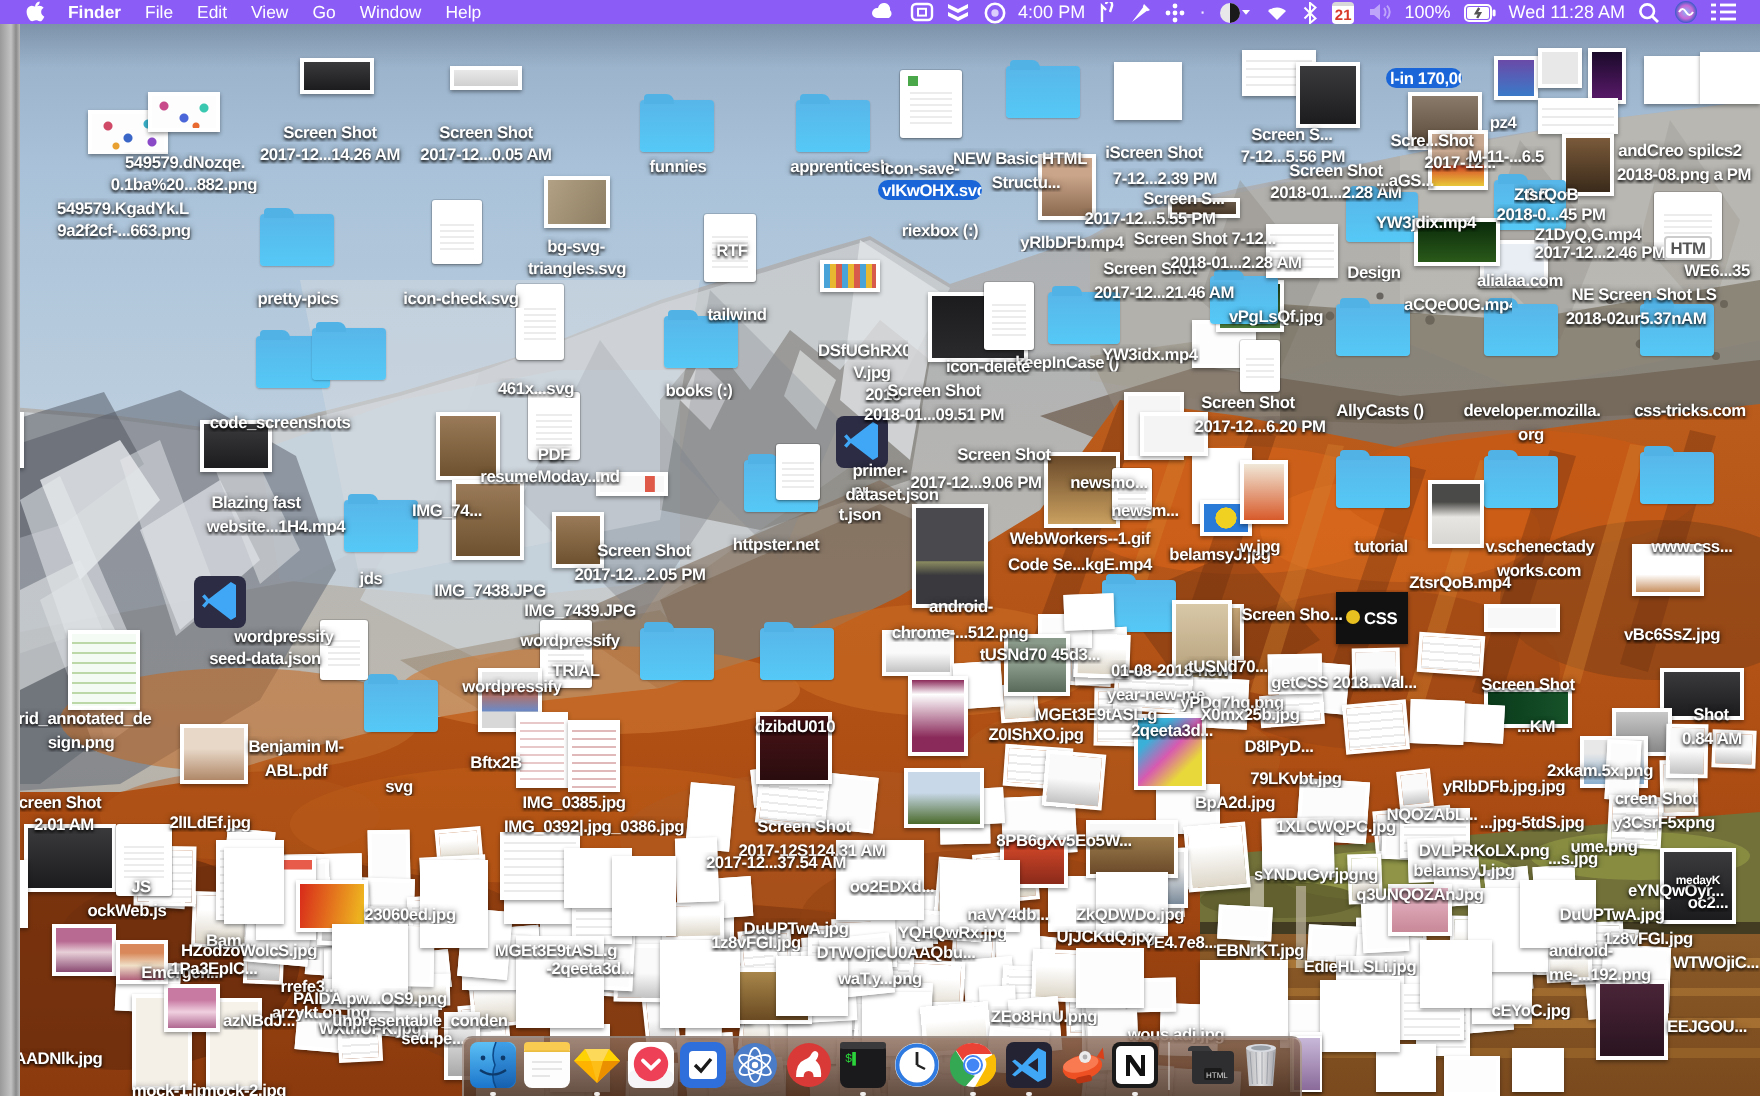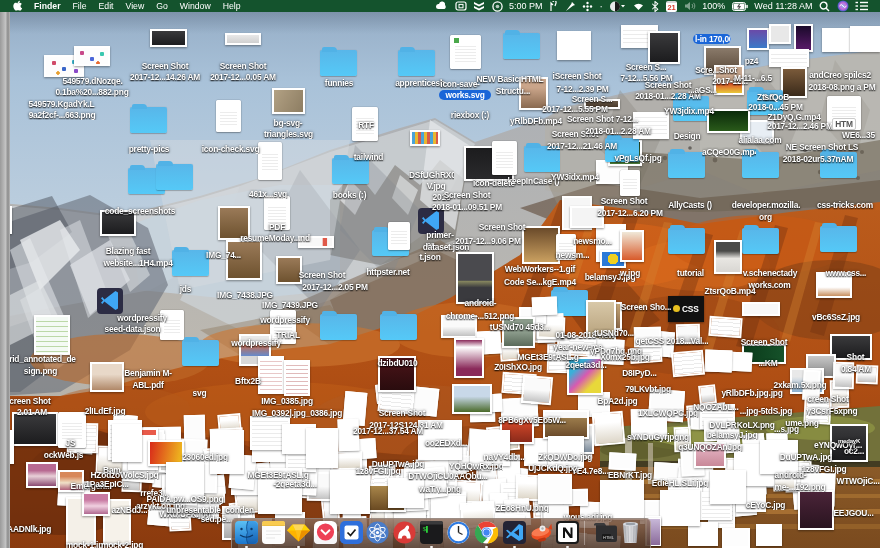--- a/index.html
+++ b/index.html
@@ -15,7 +15,7 @@
 .lbl.sel{background:#1a66d8;border-radius:5px;text-shadow:none;padding:0 2px}
 .vsc{position:absolute;width:26px;height:26px;background:#2c2c44;border-radius:4px}
 .vsc:after{content:"";position:absolute;left:4px;top:3px;width:17px;height:19px;background:#3fa7f5;clip-path:polygon(85% 0,100% 8%,100% 92%,85% 100%,20% 55%,8% 68%,0 62%,12% 50%,0 38%,8% 32%,20% 45%)}
-.menubar{position:absolute;left:0;top:0;width:880px;height:12px;background:#14532d;z-index:10;display:flex;align-items:center;color:#fff;font-size:8.7px}
+.menubar{position:absolute;left:0;top:0;width:880px;height:12px;background:#8b5cf6;z-index:10;display:flex;align-items:center;color:#fff;font-size:8.7px}
 .apl{margin-left:12px;margin-top:0}
 .mb{margin-left:12px;letter-spacing:0}
 .mb.b{font-weight:bold;margin-left:11px}

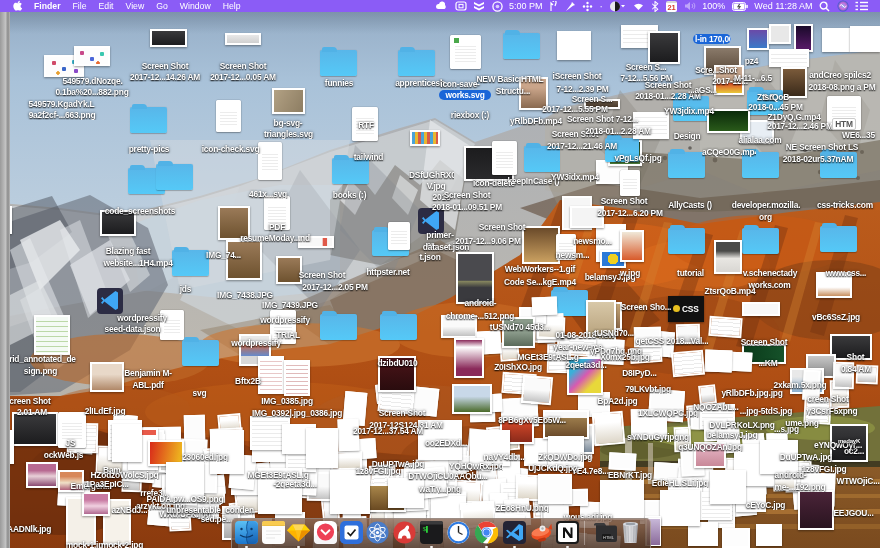--- a/index.html
+++ b/index.html
@@ -718,7 +718,7 @@
         <circle cx="6" cy="6" r="5" fill="none" stroke="#fff" stroke-width="1.4"></circle>
         <circle cx="6" cy="6" r="2" fill="#fff" opacity="0.7"></circle>
       </svg>
-<span class="mtx">5:00 PM</span>
+<span class="mtx">4:00 PM</span>
 <svg width="9" height="11" viewBox="0 0 9 11">
         <path fill="none" stroke="#fff" stroke-width="1.2" d="M2,10 L2,2 L4,4 M4,1 a1.5,2 0 0 1 3,1 l-1,3"></path>
       </svg>

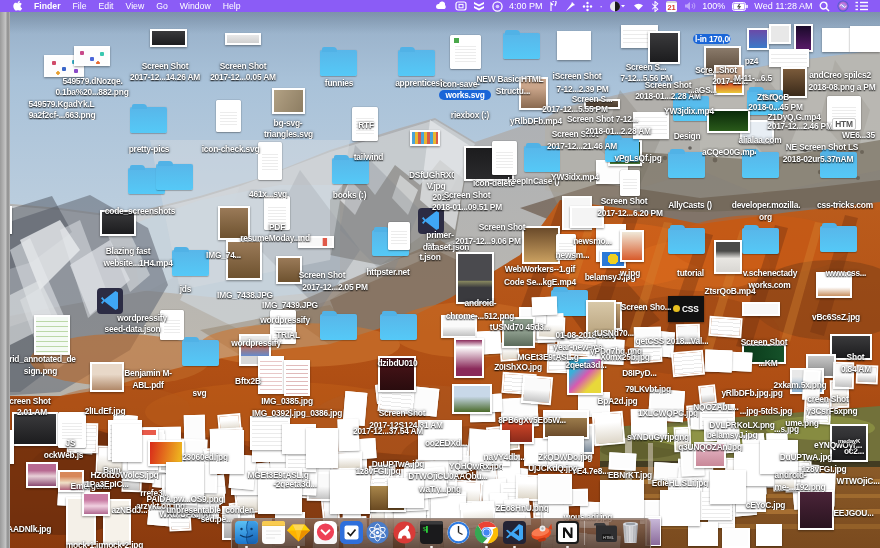--- a/index.html
+++ b/index.html
@@ -185,7 +185,7 @@
 <div class="lbl" style="left:472px;top:74px;width:76px">NEW Basic HTML</div>
 <div class="lbl" style="left:488px;top:86px;width:50px">Structu...</div>
 <div class="lbl" style="left:434px;top:79px;width:52px">icon-save-</div>
-<div class="lbl sel" style="left:439px;top:90px;width:52px">works.svg</div>
+<div class="lbl sel" style="left:439px;top:90px;width:52px">vIKwOHX.svg</div>
 <div class="th" style="left:519px;top:77px;width:29px;height:33px;border-width:2px;background:linear-gradient(#caa58a 30%,#8a6a50)"></div>
 <div class="lbl" style="left:509px;top:116px;width:54px">yRlbDFb.mp4</div>
 <div class="lbl" style="left:443px;top:110px;width:54px">riexbox (:)</div>

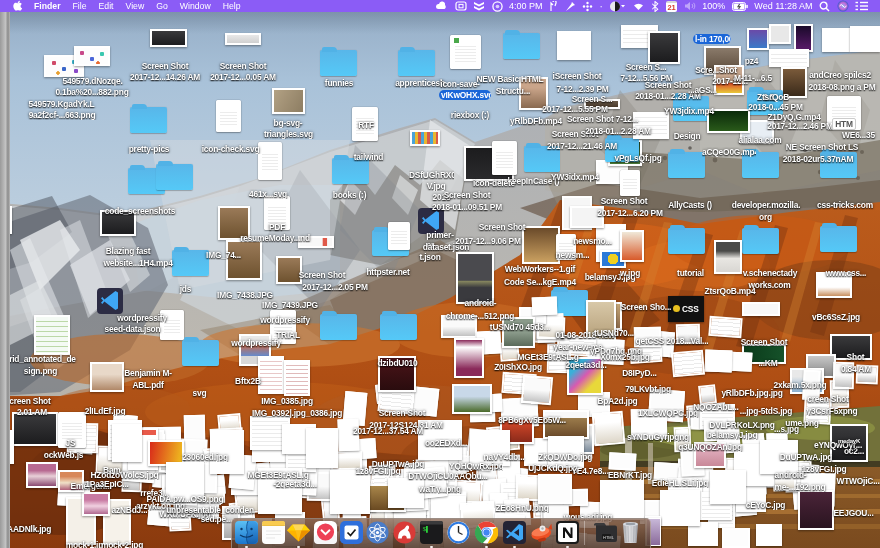--- a/index.html
+++ b/index.html
@@ -238,7 +238,7 @@
 <div class="th" style="left:608px;top:140px;width:34px;height:26px;border-width:2px;background:linear-gradient(#1a3a1a,#4a7a3a)"></div>
 <div class="lbl" style="left:550px;top:172px;width:50px">YW3idx.mp4</div>
 <div class="fold" style="left:605px;top:138px;width:34px;height:24px"></div>
-<div class="lbl" style="left:662px;top:106px;width:54px">YW3jdix.mp4</div>
+<div class="lbl" style="left:686px;top:106px;width:54px">YW3jdix.mp4</div>
 <div class="th" style="left:707px;top:109px;width:43px;height:24px;border-width:2px;background:linear-gradient(#0a2a0a,#2a5a1a)"></div>
 <div class="lbl" style="left:767px;top:112px;width:54px">Z1DyQ,G.mp4</div>
 <div class="th" style="left:562px;top:196px;width:30px;height:34px;border-width:2px;background:#f6f6f6"></div>

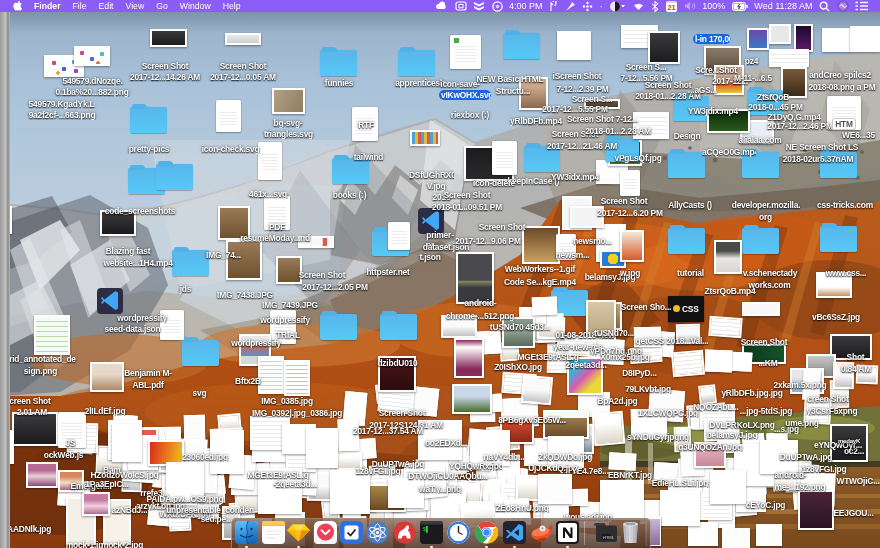--- a/index.html
+++ b/index.html
@@ -360,7 +360,7 @@
 <div class="th" style="left:620px;top:230px;width:24px;height:32px;border-width:2px;background:linear-gradient(#f0e8d8,#d85a2a)"></div>
 <div class="lbl" style="left:616px;top:268px;width:28px">w.jpg</div>
 <div class="th" style="left:570px;top:206px;width:34px;height:22px;border-width:2px;background:#f4f4f4"></div>
-<div class="lbl" style="left:570px;top:236px;width:45px">newsmo...</div>
+<div class="lbl" style="left:532px;top:236px;width:45px">newsmo...</div>
 <div class="th" style="left:830px;top:334px;width:42px;height:26px;border-width:2px;background:linear-gradient(#3a3a3c,#1c1c1e)"></div>
 <div class="th" style="left:742px;top:344px;width:44px;height:20px;border-width:2px;background:linear-gradient(90deg,#0a3a1a,#16522a)"></div>
 <div class="lbl" style="left:844px;top:352px;width:23px">Shot</div>

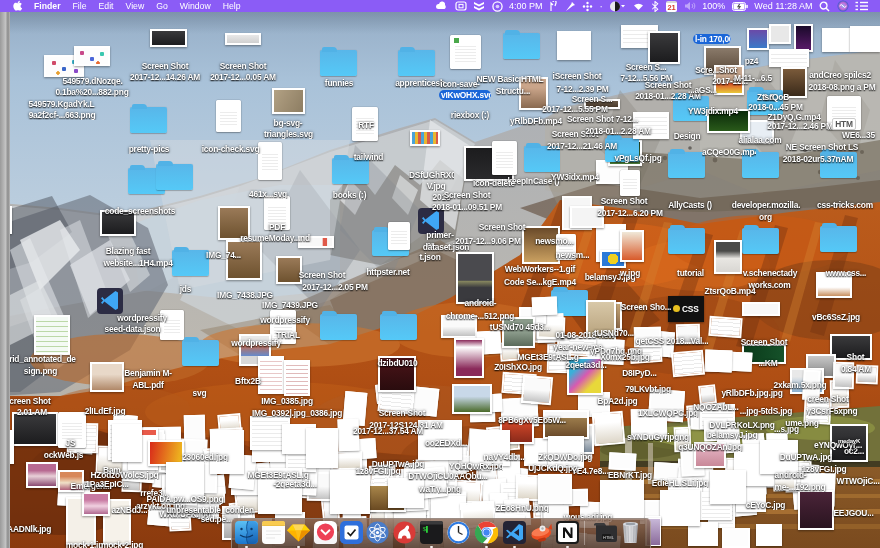--- a/index.html
+++ b/index.html
@@ -274,7 +274,7 @@
 <div class="th" style="left:276px;top:256px;width:26px;height:28px;border-width:2px;background:linear-gradient(#9a7a58,#6e522f)"></div>
 <div class="lbl" style="left:261px;top:300px;width:58px">IMG_7439.JPG</div>
 <div class="lbl" style="left:295px;top:270px;width:54px">Screen Shot</div>
-<div class="lbl" style="left:295px;top:282px;width:80px">2017-12...2.05 PM</div>
+<div class="lbl" style="left:280px;top:282px;width:80px">2017-12...2.05 PM</div>
 <div class="lbl" style="left:359px;top:267px;width:58px">httpster.net</div>
 <div class="fold" style="left:372px;top:230px;width:37px;height:26px"></div>
 <div class="th" style="left:298px;top:236px;width:36px;height:12px;border-width:2px;background:linear-gradient(90deg,#f8f8f8 70%,#e05a4a 71%,#e05a4a 85%,#f8f8f8 86%)"></div>

